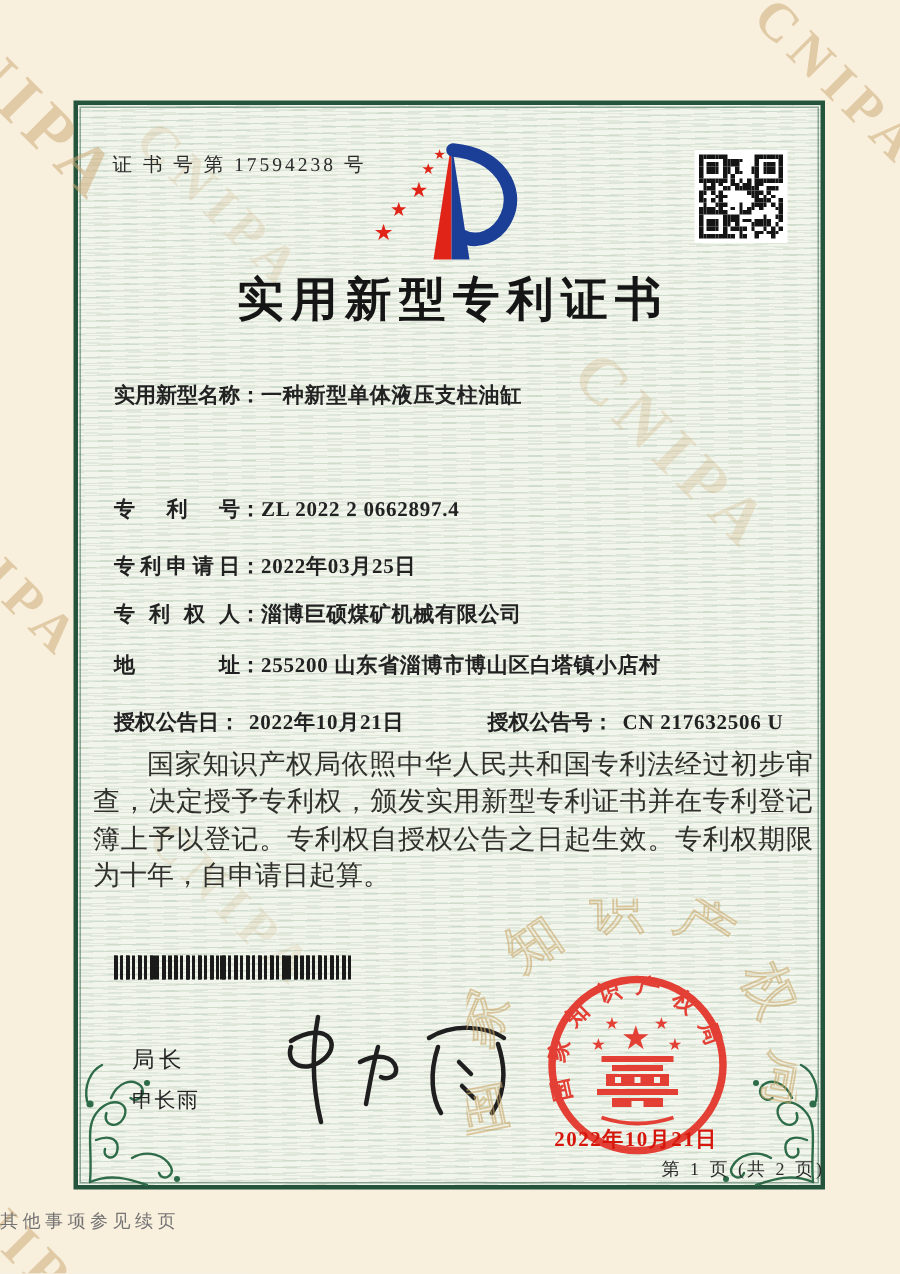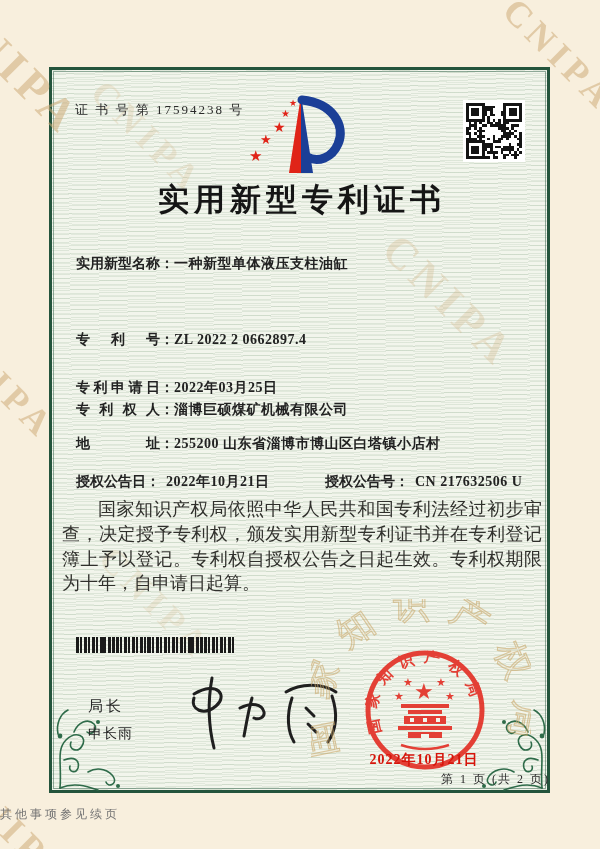--- a/index.html
+++ b/index.html
@@ -592,7 +592,7 @@
     <div class="abs row" style="top:264px">
       <span class="lbl">专利号</span><span class="colon">：</span><span class="val">ZL 2022 2 0662897.4</span>
     </div>
-    <div class="abs row" style="top:312px">
+    <div class="abs row" style="top:302px">
       <span class="lbl">专利申请日</span><span class="colon">：</span><span class="val">2022年03月25日</span>
     </div>
     <div class="abs row" style="top:334px">

